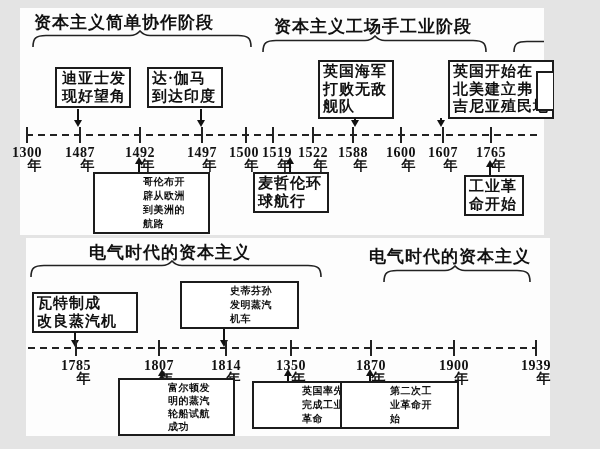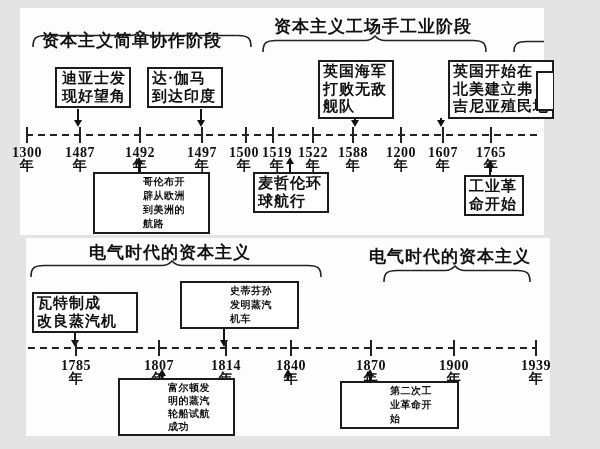--- a/index.html
+++ b/index.html
@@ -27,7 +27,7 @@
 
   <div class="panel" style="left:20px;top:8px;width:524px;height:227px;"></div>
 
-  <div class="stage" style="left:32px;top:11px;width:200px;margin-top:18px;">资本主义简单协作阶段</div>
+  <div class="stage" style="left:24px;top:11px;width:200px;">资本主义简单协作阶段</div>
   <svg class="brace" style="left:32px;top:30px;" width="220" height="18">
     <path d="M1 17 C1 8 4 5.5 14 5.5 L98 5.5 Q104 5.5 108 1 Q112 5.5 118 5.5 L206 5.5 C216 5.5 219 8 219 17"></path>
   </svg>

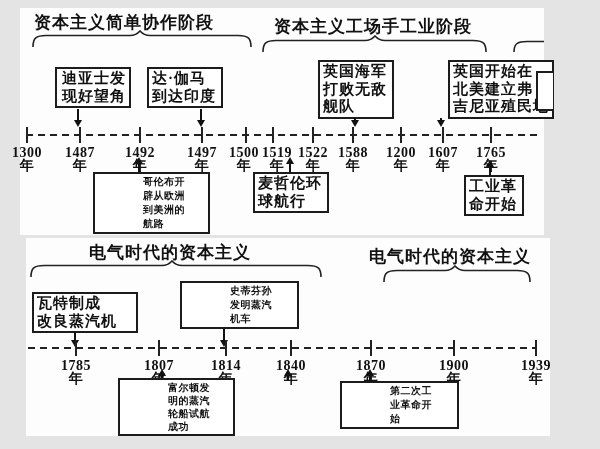--- a/index.html
+++ b/index.html
@@ -13,7 +13,7 @@
   .box.lh14{font-size:10px;line-height:14px;letter-spacing:0.5px;padding-left:48px;}
   .tline{position:absolute;height:2px;background:repeating-linear-gradient(to right,#222 0 7px,transparent 7px 12px);}
   .tick{position:absolute;width:2px;height:16px;background:#222;}
-  .yr{position:absolute;transform:translateX(-50%);text-align:center;font-weight:700;
+  .yr{position:absolute;transform:translateX(-50%);text-align:right;font-weight:700;
       font-size:14px;line-height:13px;letter-spacing:0.5px;white-space:nowrap;}
   .stem{position:absolute;width:2px;background:#111;}
   .ah-d{position:absolute;width:0;height:0;border-left:4px solid transparent;border-right:4px solid transparent;border-top:7px solid #111;}

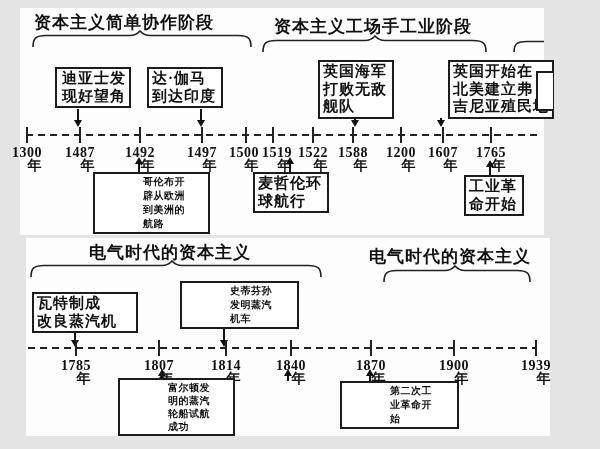--- a/index.html
+++ b/index.html
@@ -107,7 +107,7 @@
       <div>年</div>
     </div>
   <div class="yr" style="left:401px;top:146px;">
-      <div>1200</div>
+      <div>1600</div>
       <div>年</div>
     </div>
   <div class="yr" style="left:443px;top:146px;">

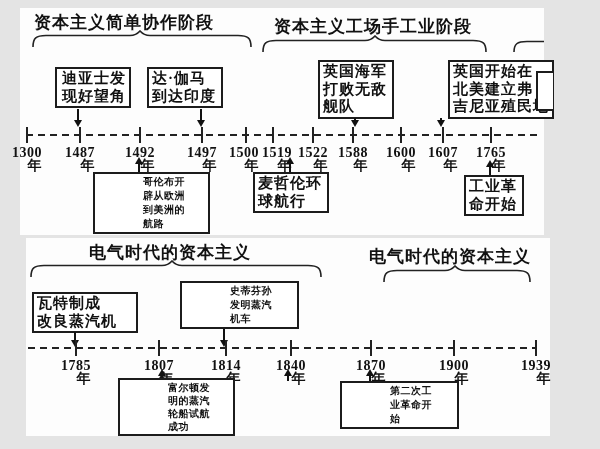--- a/index.html
+++ b/index.html
@@ -180,7 +180,7 @@
       <div>年</div>
     </div>
   <div class="yr" style="left:291px;top:359px;">
-      <div>1840</div>
+      <div>1350</div>
       <div>年</div>
     </div>
   <div class="yr" style="left:371px;top:359px;">

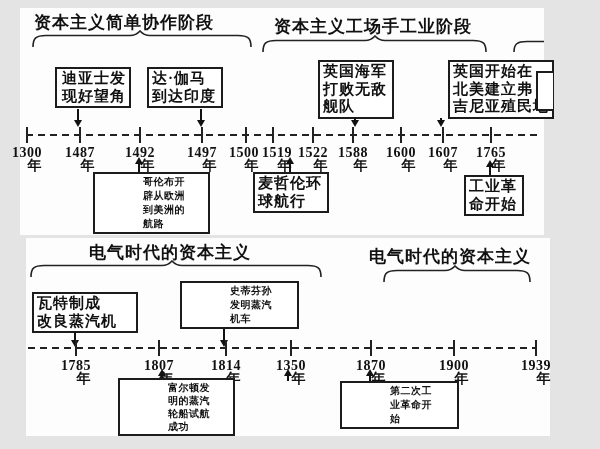--- a/index.html
+++ b/index.html
@@ -207,6 +207,9 @@
 明的蒸汽
 轮船试航
 成功</div>
+  <div class="box lh14" style="left:252px;top:381px;width:64px;">英国率先
+完成工业
+革命</div>
   <div class="box lh14" style="left:340px;top:381px;width:64px;">第二次工
 业革命开
 始</div>

